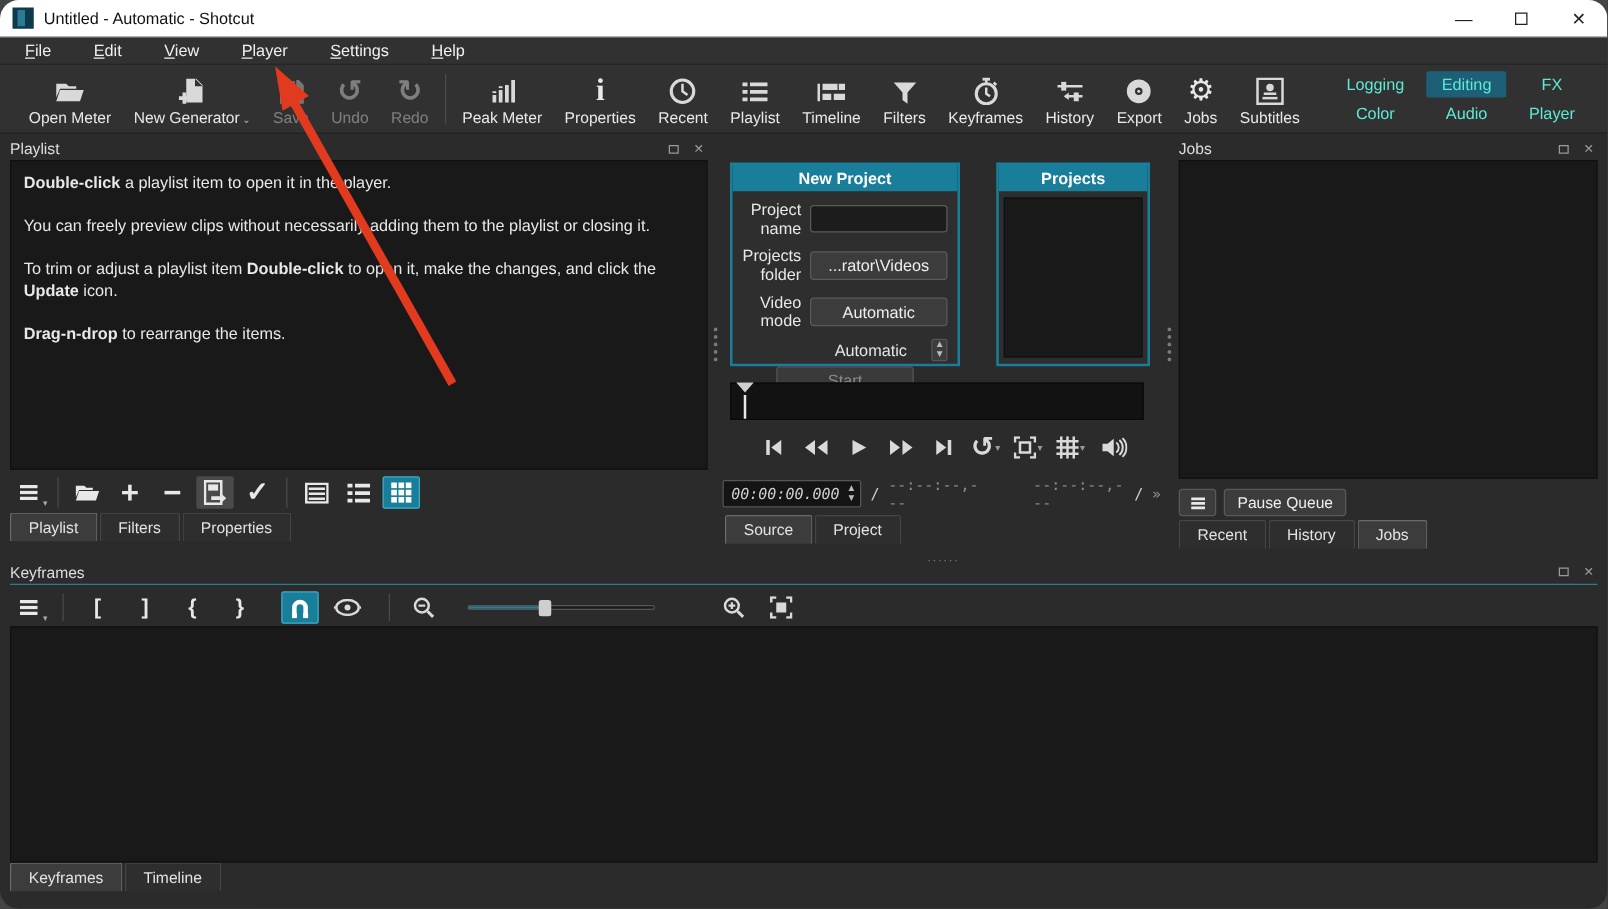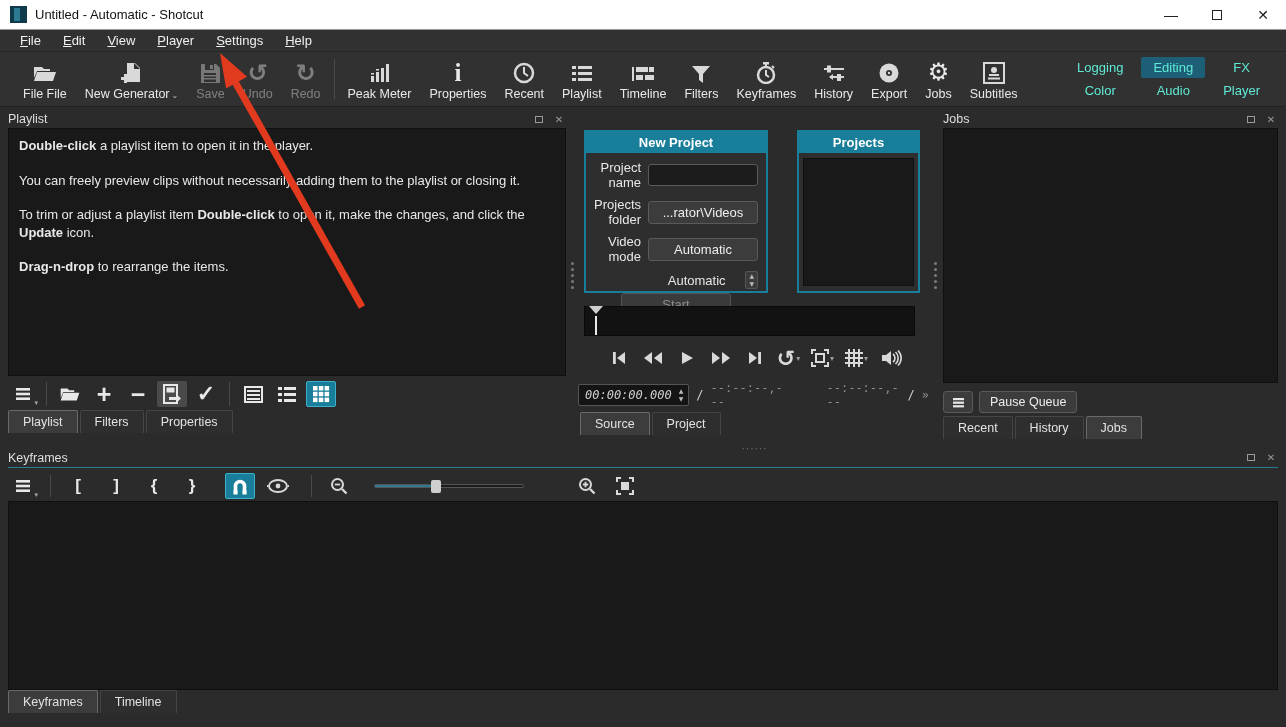--- a/index.html
+++ b/index.html
@@ -7,7 +7,7 @@
   #app {
     position:relative; width:1286px; height:727px; overflow:hidden;
     background:#2b2b2b; color:#e6e6e6;
-    font-family:"Liberation Sans", sans-serif; font-size:13px;
+    font-family:"Liberation Sans", sans-serif; font-size:13px;border-radius:15px;
     -webkit-font-smoothing:antialiased;
   }
   

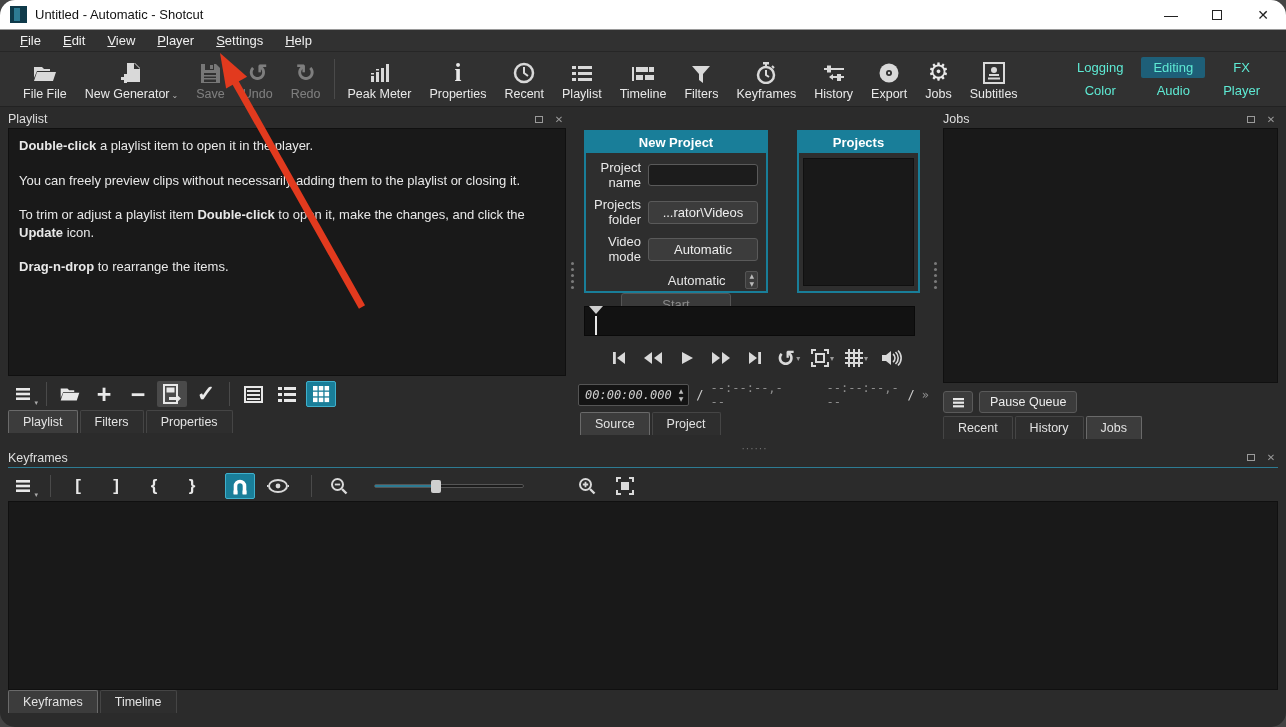--- a/index.html
+++ b/index.html
@@ -21,7 +21,7 @@
   .win-max-glyph { width:10px; height:10px; border:1.3px solid #222; display:inline-block; }
   
   .menubar { position:absolute; left:0; top:30px; width:1286px; height:22px; background:#313131;
-    display:flex; align-items:center; padding-left:10px; gap:2px; border-bottom:1px solid #262626;}
+    display:flex; align-items:center; padding-left:10px; gap:14px; border-bottom:1px solid #262626;}
   .menu-item { padding:2px 10px; color:#f0f0f0; }
   .menu-item u { text-decoration:underline; }
   

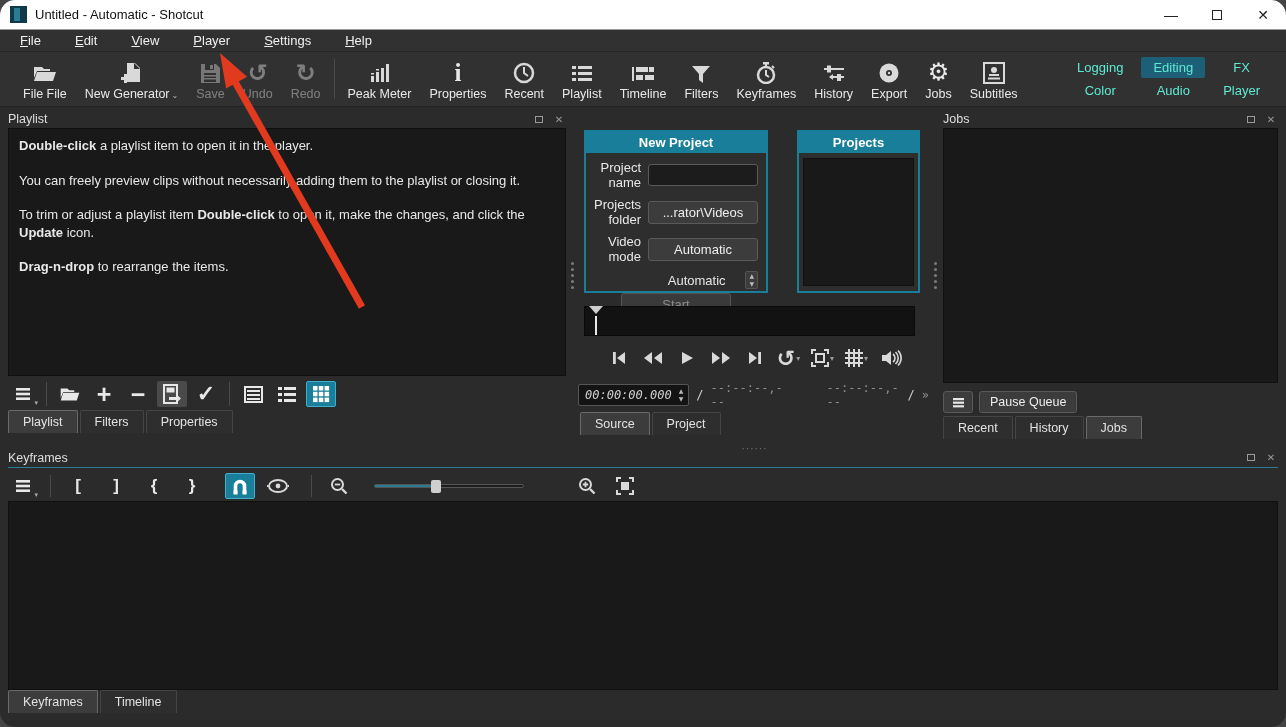--- a/index.html
+++ b/index.html
@@ -161,7 +161,7 @@
             <path fill="#d9d9d9" d="M5 8h19l-3 9H2z"></path>
           </svg>
       </span>
-      <span>File File</span>
+      <span>Open Meter</span>
     </div>
     <div class="tbtn">
       <span class="ticon">

